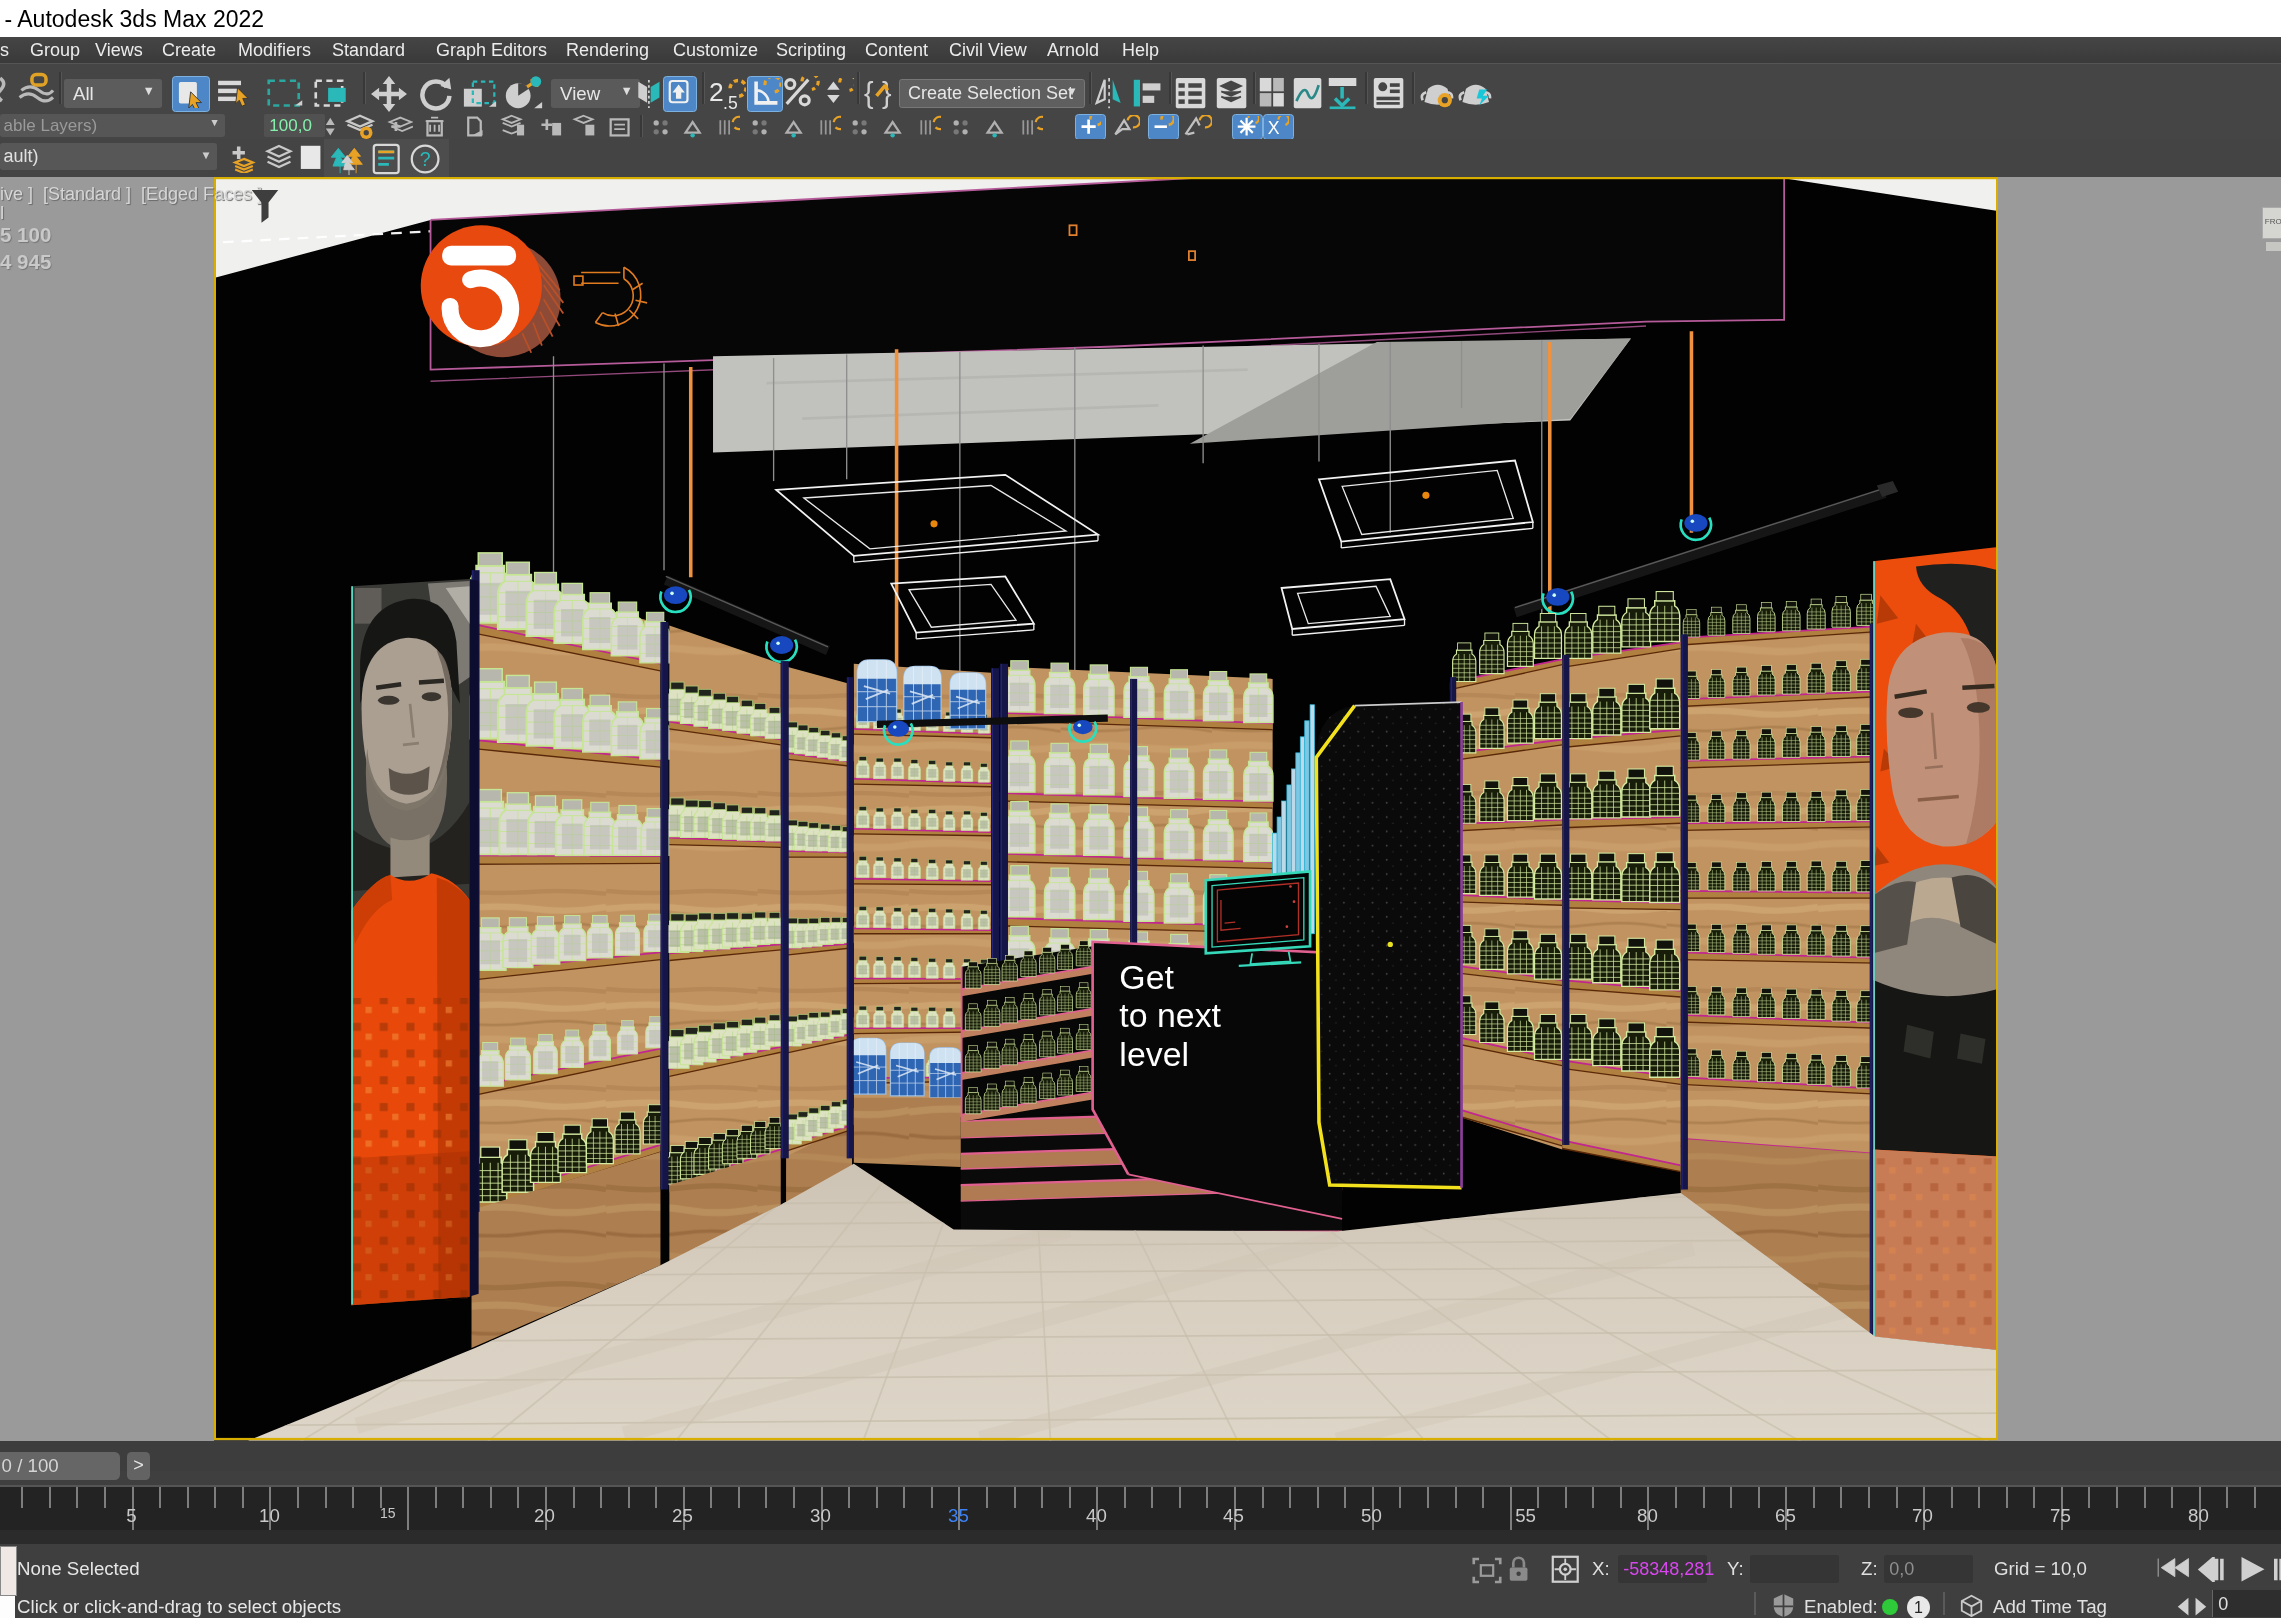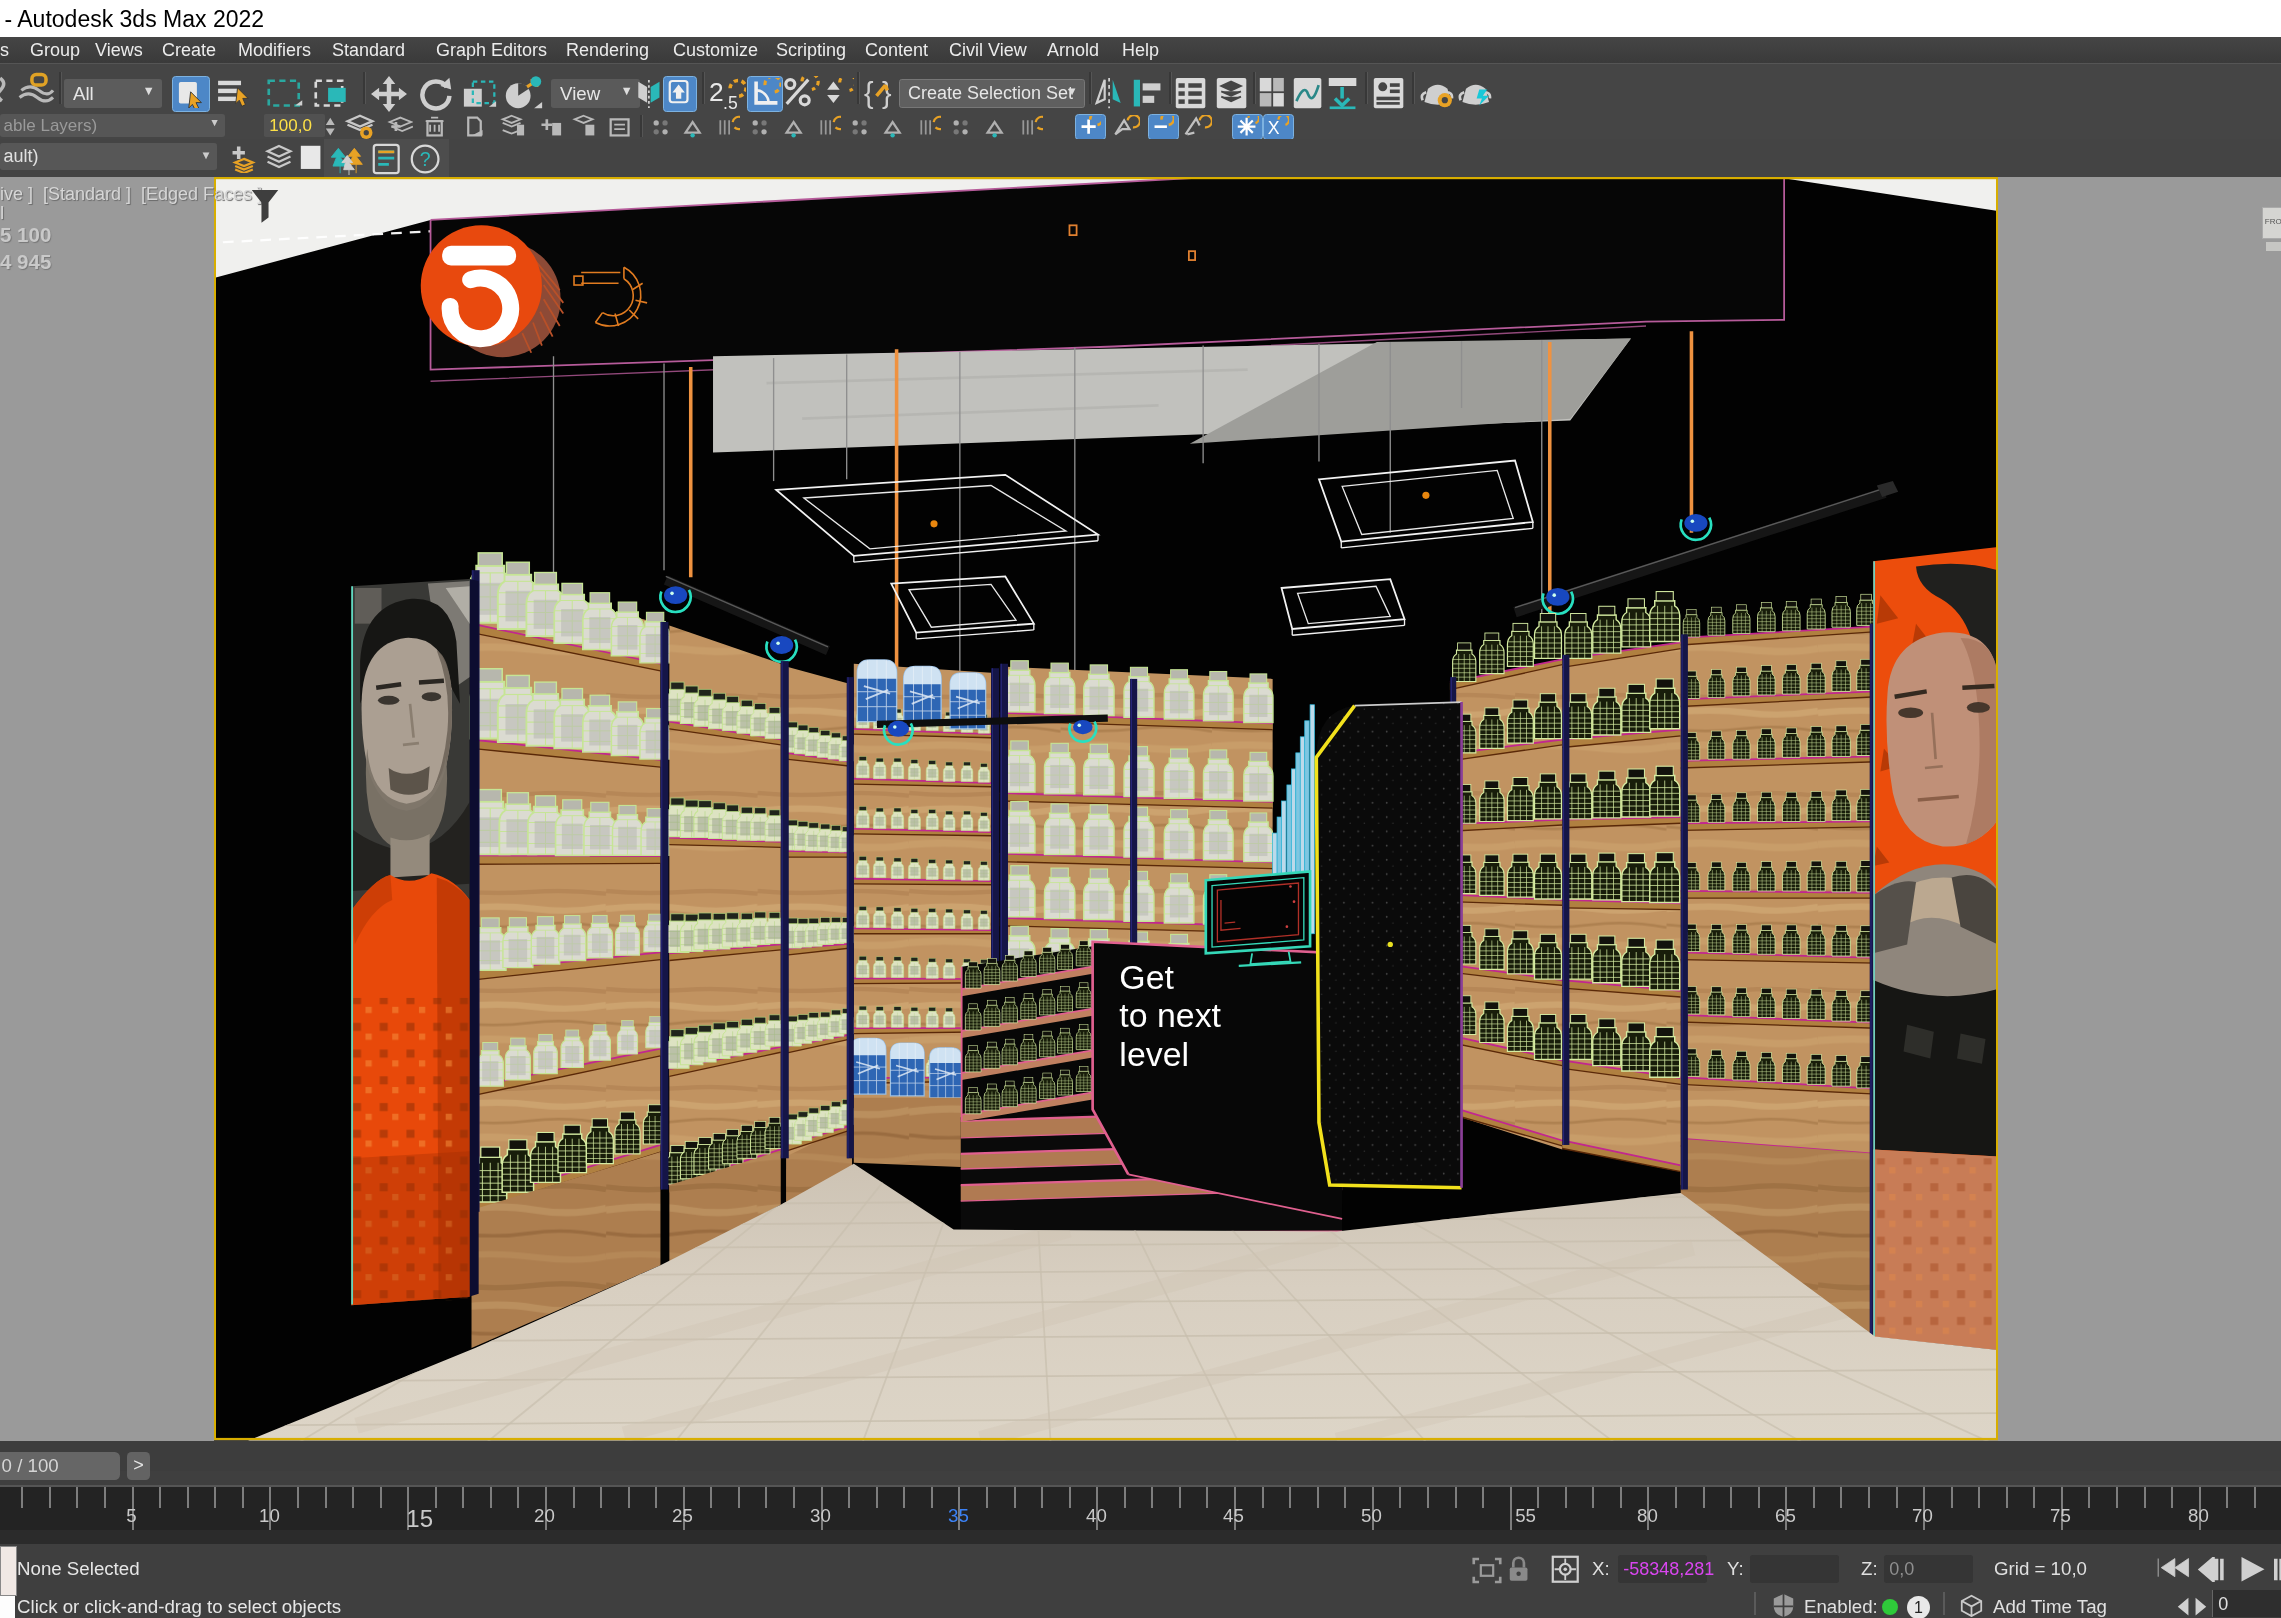--- a/index.html
+++ b/index.html
@@ -211,7 +211,7 @@
       <span style="position:absolute;right:5.3px;top:2.7px;font-size:10.7px;color:#ccc">▼</span>
     </div>
     <div class="abs" style="left:264px;top:1.8px;width:61px;height:23px;background:#515151;border-radius:1.8px">
-      <span style="position:absolute;left:5.3px;top:1.8px;font-size:17px;color:#fde047">100,0</span>
+      <span style="position:absolute;left:5.3px;top:1.8px;font-size:17px;color:#86efac">100,0</span>
     </div>
     <svg class="abs" style="left:324px;top:3.6px" width="12.5" height="21.4" viewBox="0 0 14 24">
       <path d="M7 2 l5 8 -10 0 z M7 22 l5 -8 -10 0 z" fill="#b9b9b9"></path>

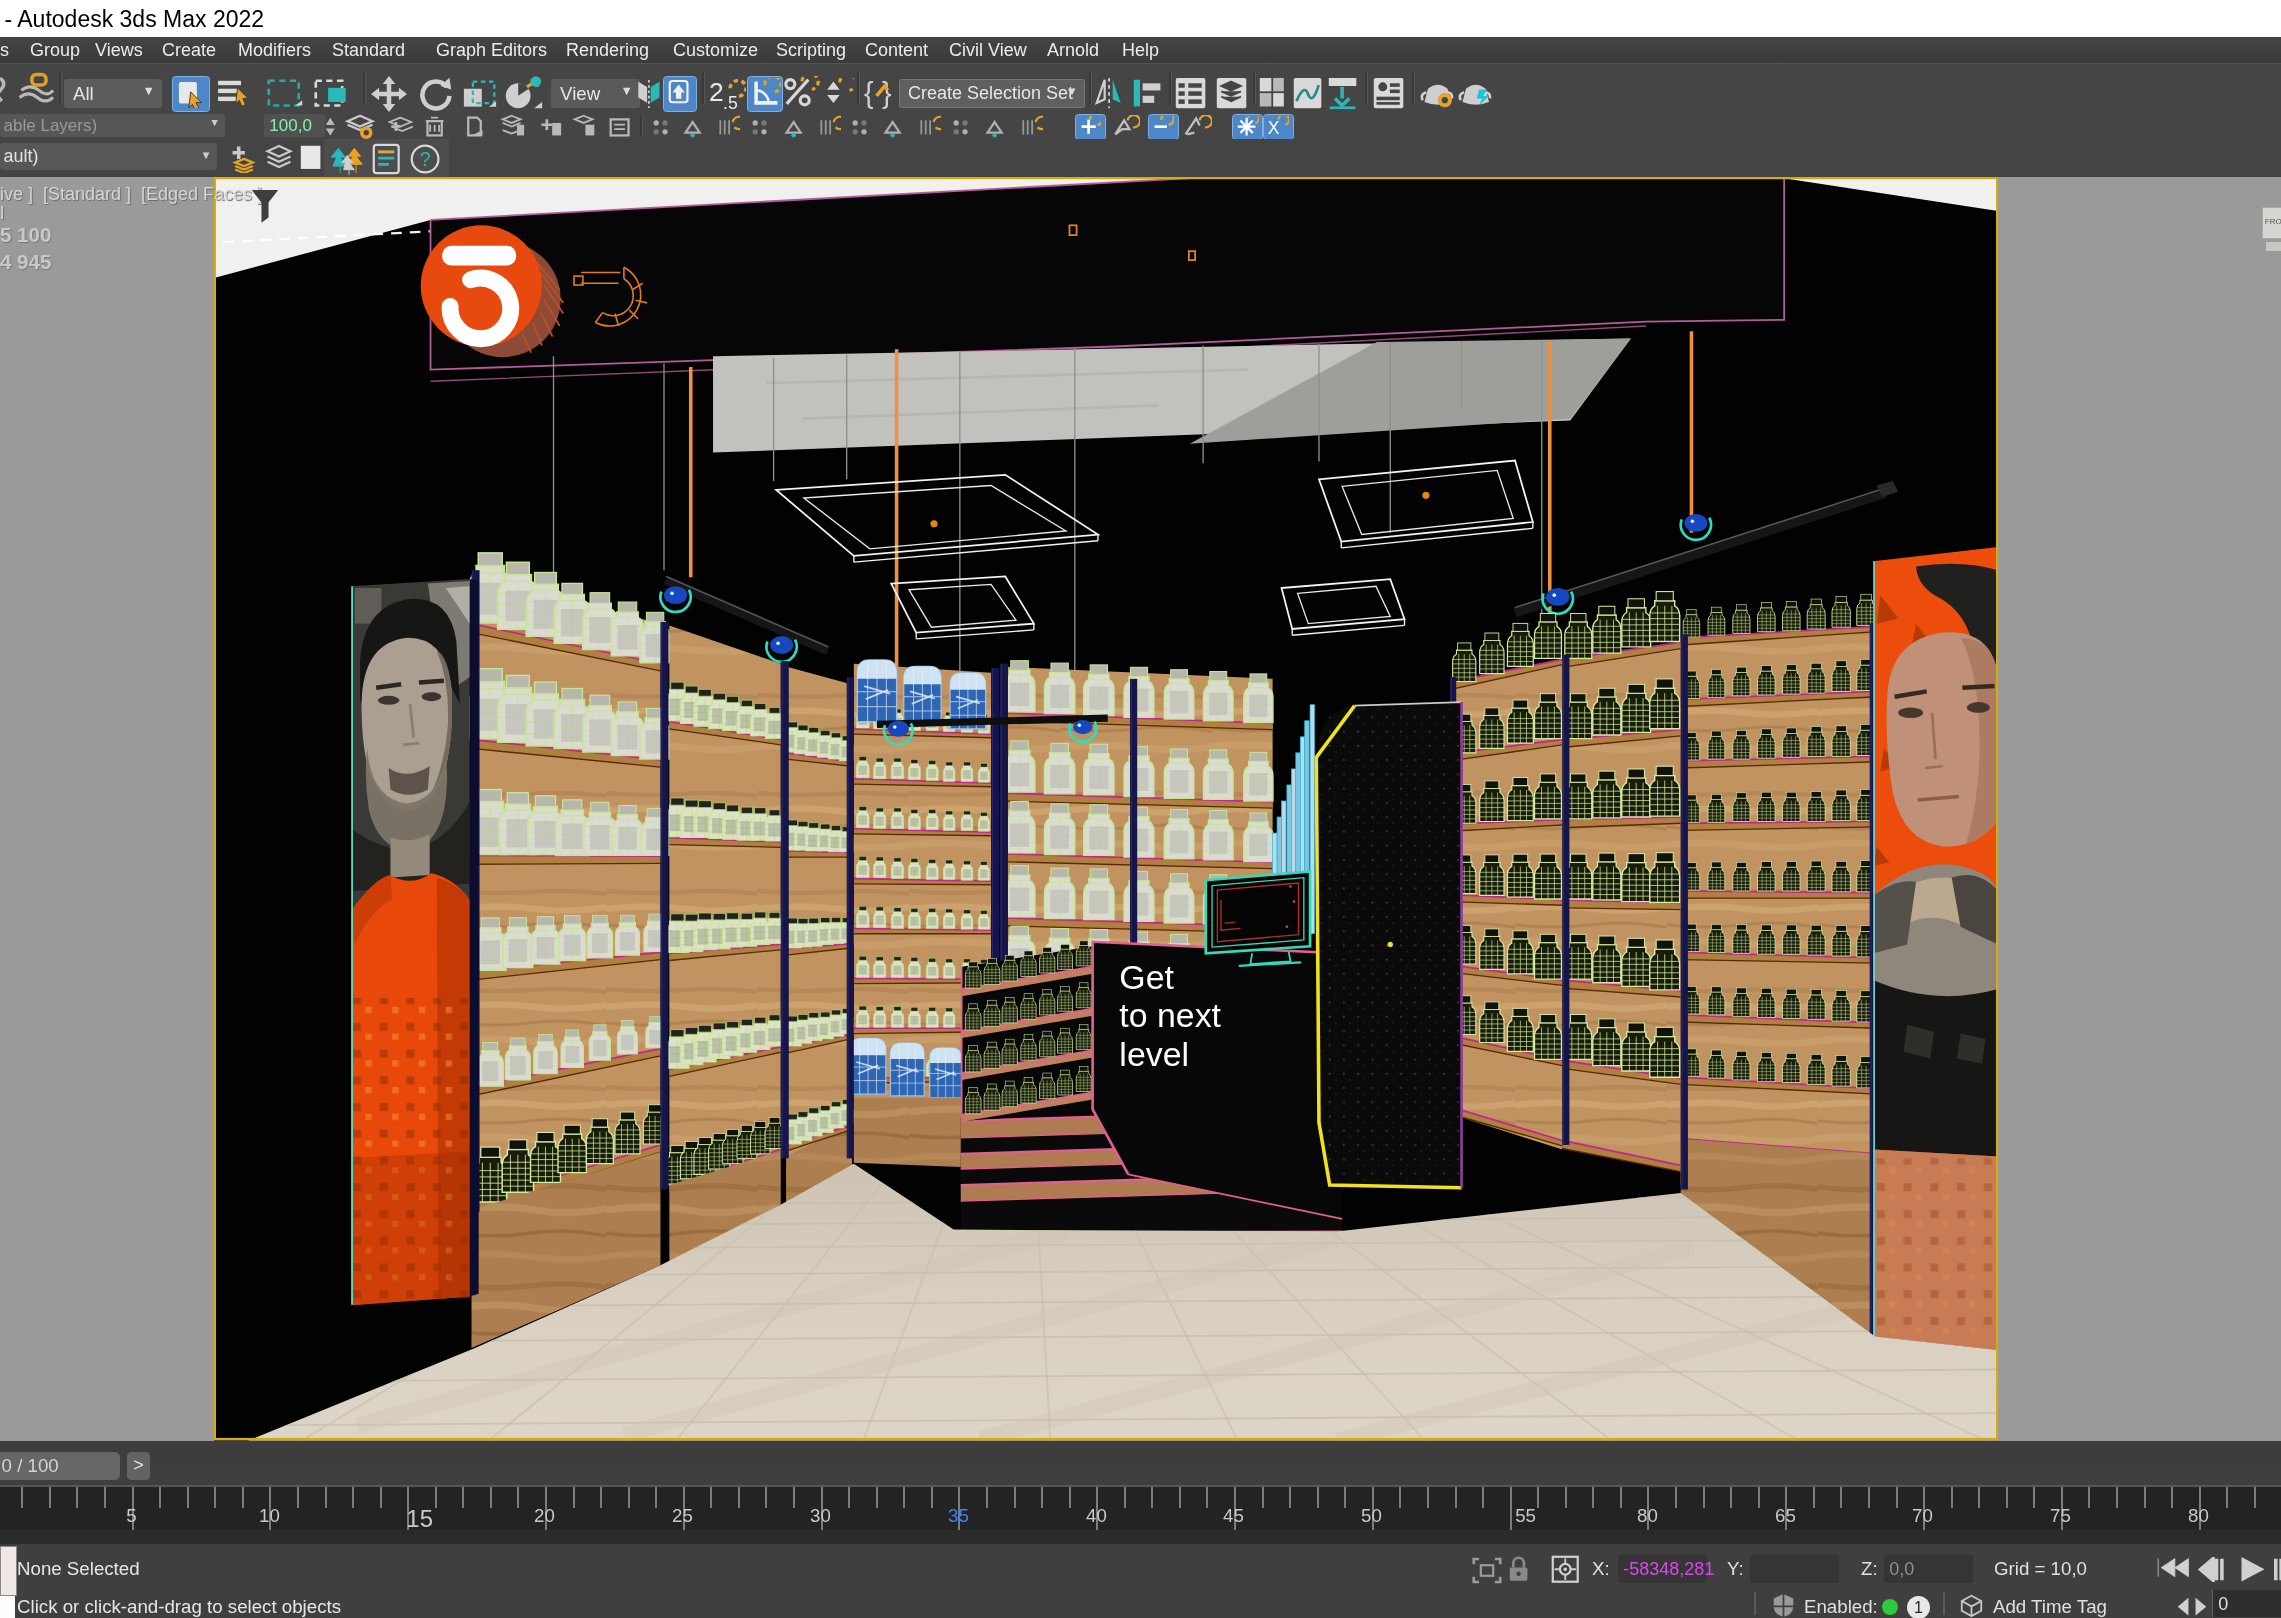--- a/index.html
+++ b/index.html
@@ -1226,7 +1226,7 @@
     <div class="abs" style="left:352px;top:1.8px;width:1.8px;height:21.4px;background:#7d7d7d"></div>
     <div class="abs" style="left:380px;top:1.8px;width:1.8px;height:21.4px;background:#7d7d7d"></div>
     <div class="abs" style="left:407px;top:1.8px;width:1.8px;height:43px;background:#7d7d7d"></div>
-    <span class="abs" style="left:380px;top:19.6px;width:53px;text-align:right;font-size:24px;color:#c9c9c9">15</span>
+    <span class="abs" style="left:380px;top:19.6px;width:53px;text-align:left;font-size:14px;color:#c9c9c9">15</span>
     <div class="abs" style="left:435px;top:1.8px;width:1.8px;height:21.4px;background:#7d7d7d"></div>
     <div class="abs" style="left:462px;top:1.8px;width:1.8px;height:21.4px;background:#7d7d7d"></div>
     <div class="abs" style="left:490px;top:1.8px;width:1.8px;height:21.4px;background:#7d7d7d"></div>

